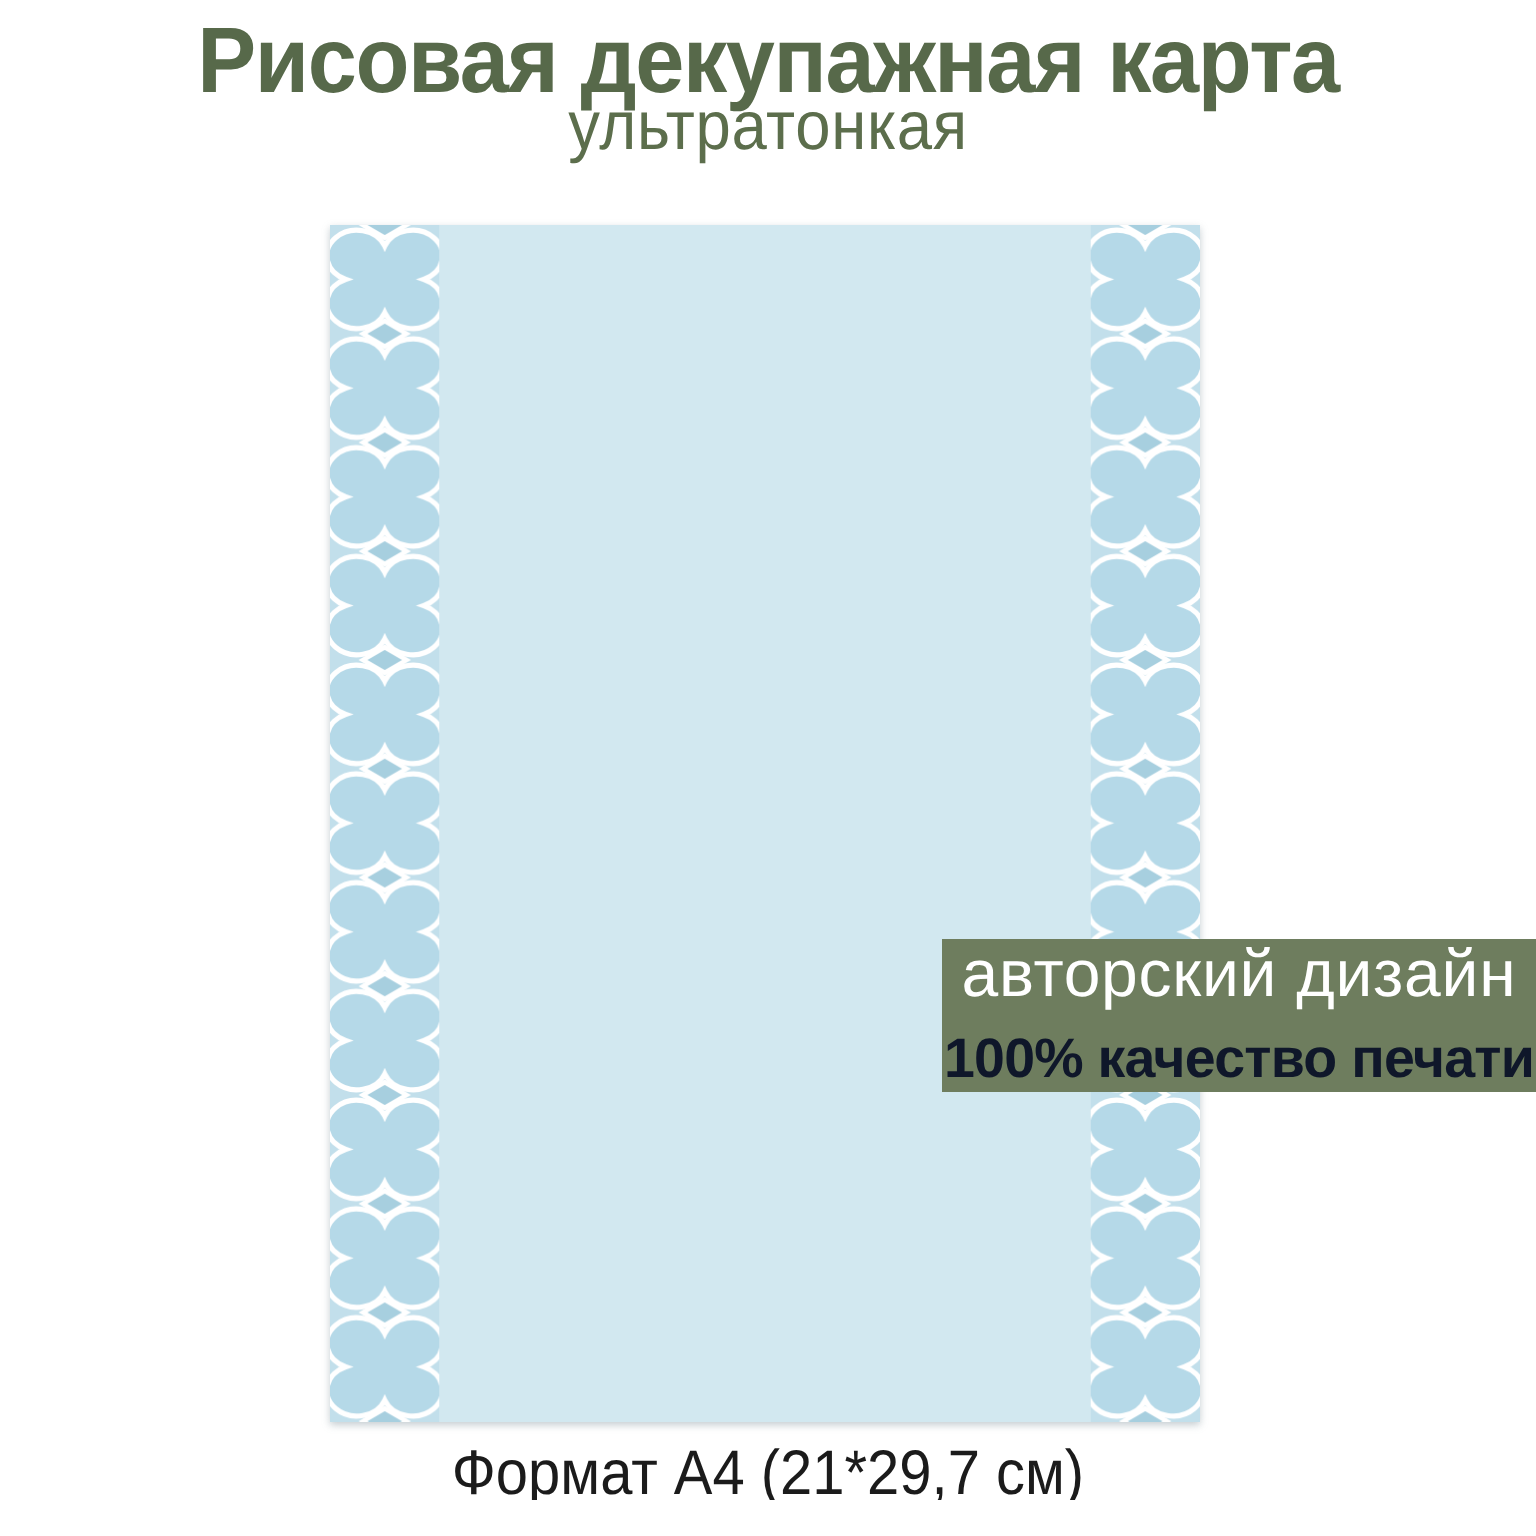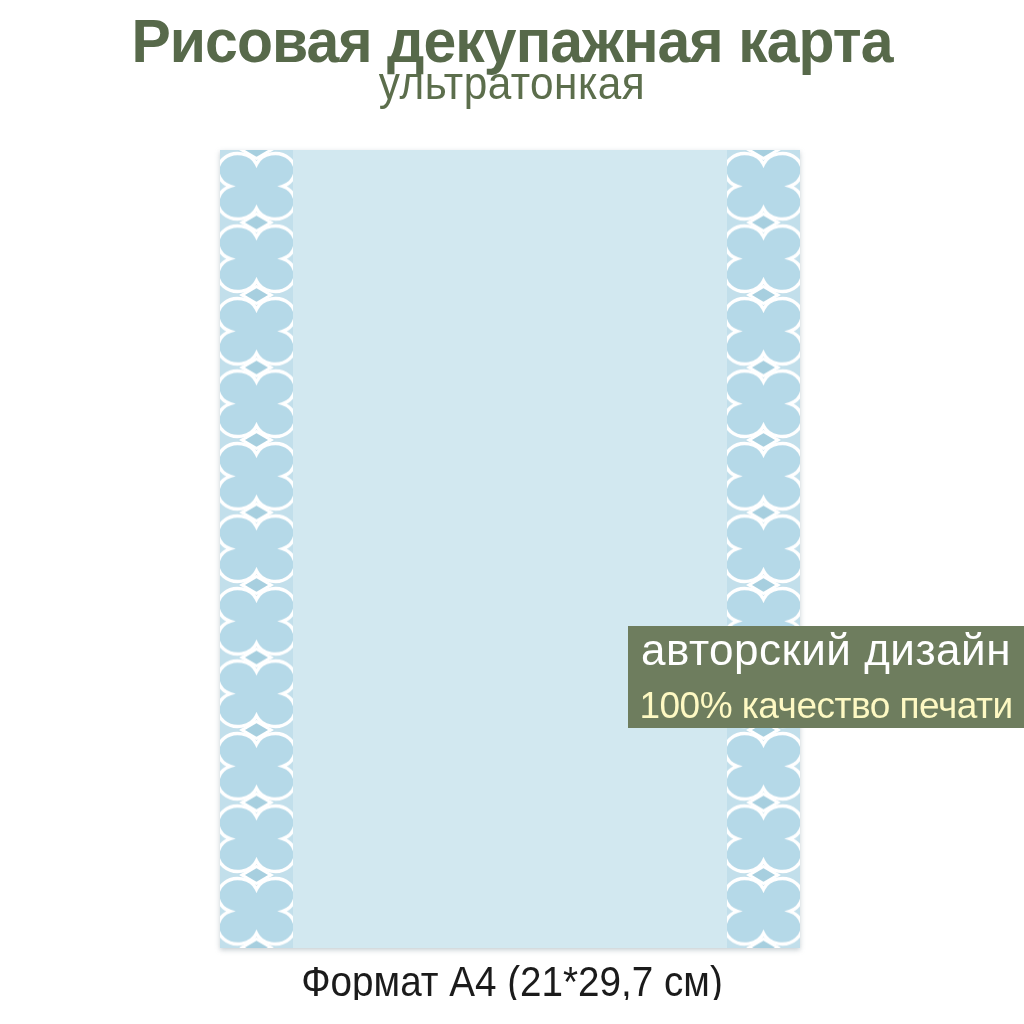--- a/index.html
+++ b/index.html
@@ -82,10 +82,10 @@
     white-space: nowrap;
   }
   .banner-line2 {
-    color: #fef9c3;
+    color: #0f172a;
     font-size: 37px;
     line-height: 1.05;
-    font-weight: 400;
+    font-weight: 700;
     letter-spacing: -0.5px;
     white-space: nowrap;
     text-align: right;

